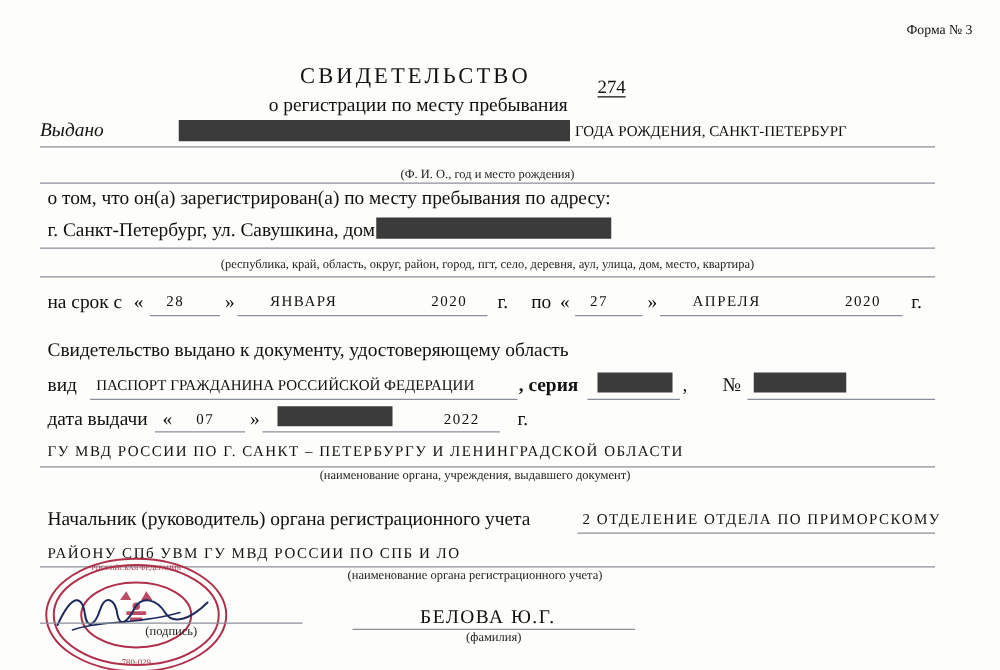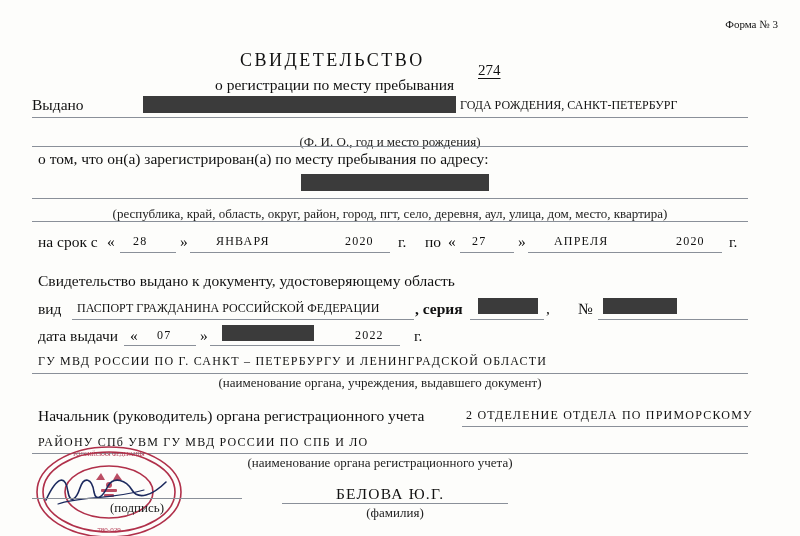--- a/index.html
+++ b/index.html
@@ -54,7 +54,7 @@
     background: #3b3b3b;
     height: 14px;
   }
-  .row-vydano { top: 96px; left: 32px; }
+  .row-vydano { top: 96px; left: 32px; font-style: italic; }
 
   
   .stamp {

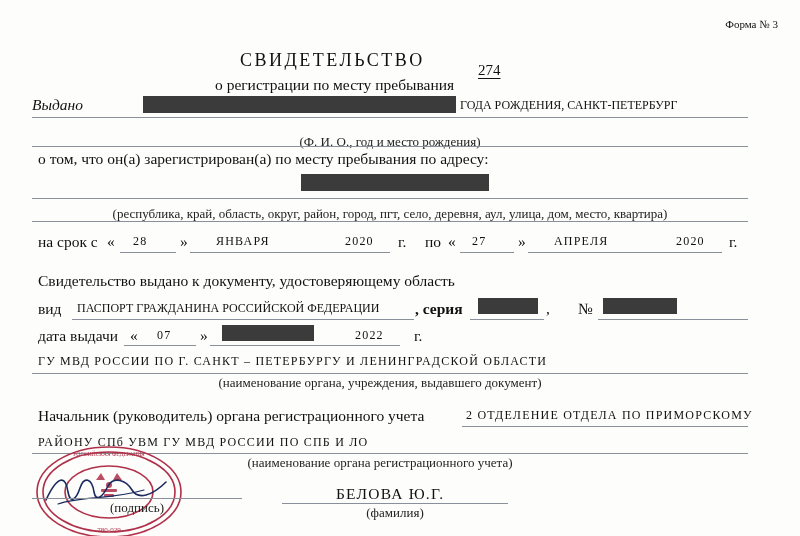--- a/index.html
+++ b/index.html
@@ -42,7 +42,7 @@
   .lbl { font-size: 15.5px; }
   .lbl-sm { font-size: 12px; }
   .caption {
-    font-size: 13px;
+    font-size: 10px;
     text-align: center;
     color: #222;
   }

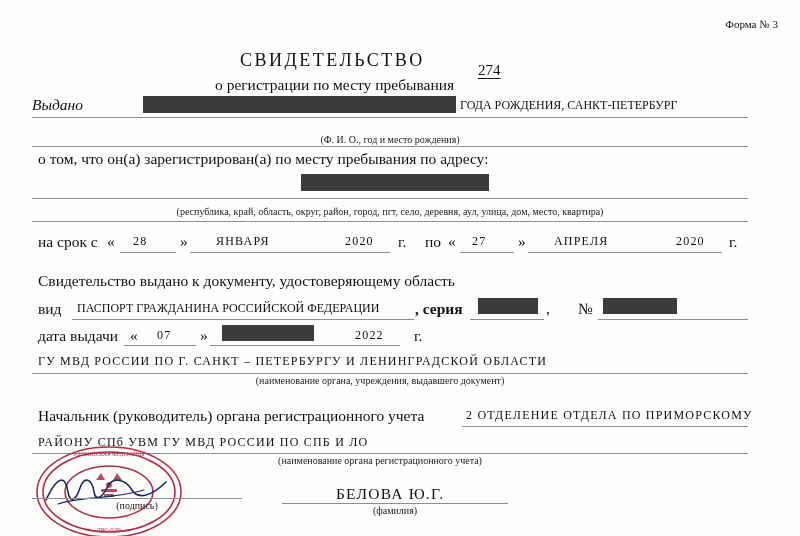--- a/index.html
+++ b/index.html
@@ -90,6 +90,7 @@
 
   <div class="abs lbl" style="left:38px; top:150px;">о том, что он(а) зарегистрирован(а) по месту пребывания по адресу:</div>
 
+  <div class="abs lbl" style="left:38px; top:176px;">г. Санкт-Петербург, ул. Савушкина, дом</div>
   <div class="abs redact" style="left:301px; top:174px; width:188px; height:17px;"></div>
   <div class="abs rule" style="left:32px; top:198px; width:716px;"></div>
 

